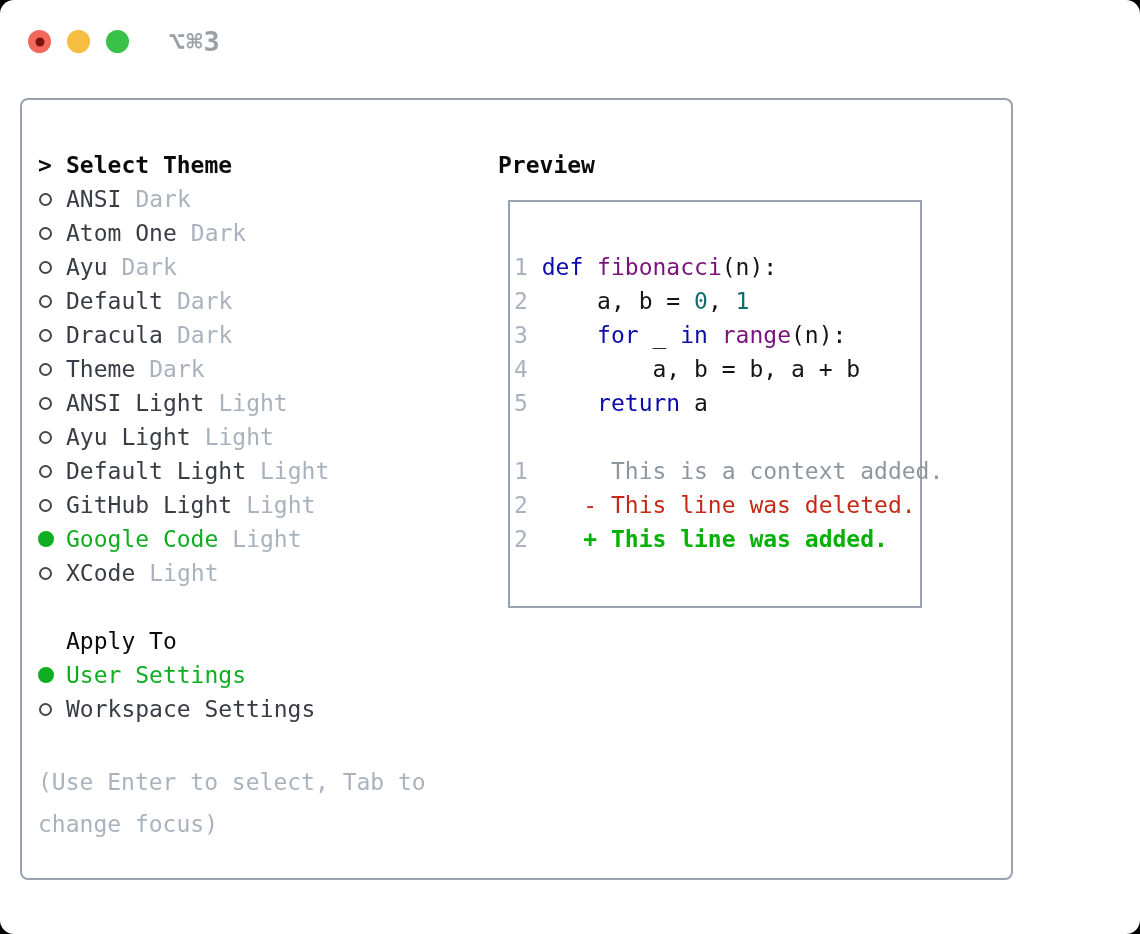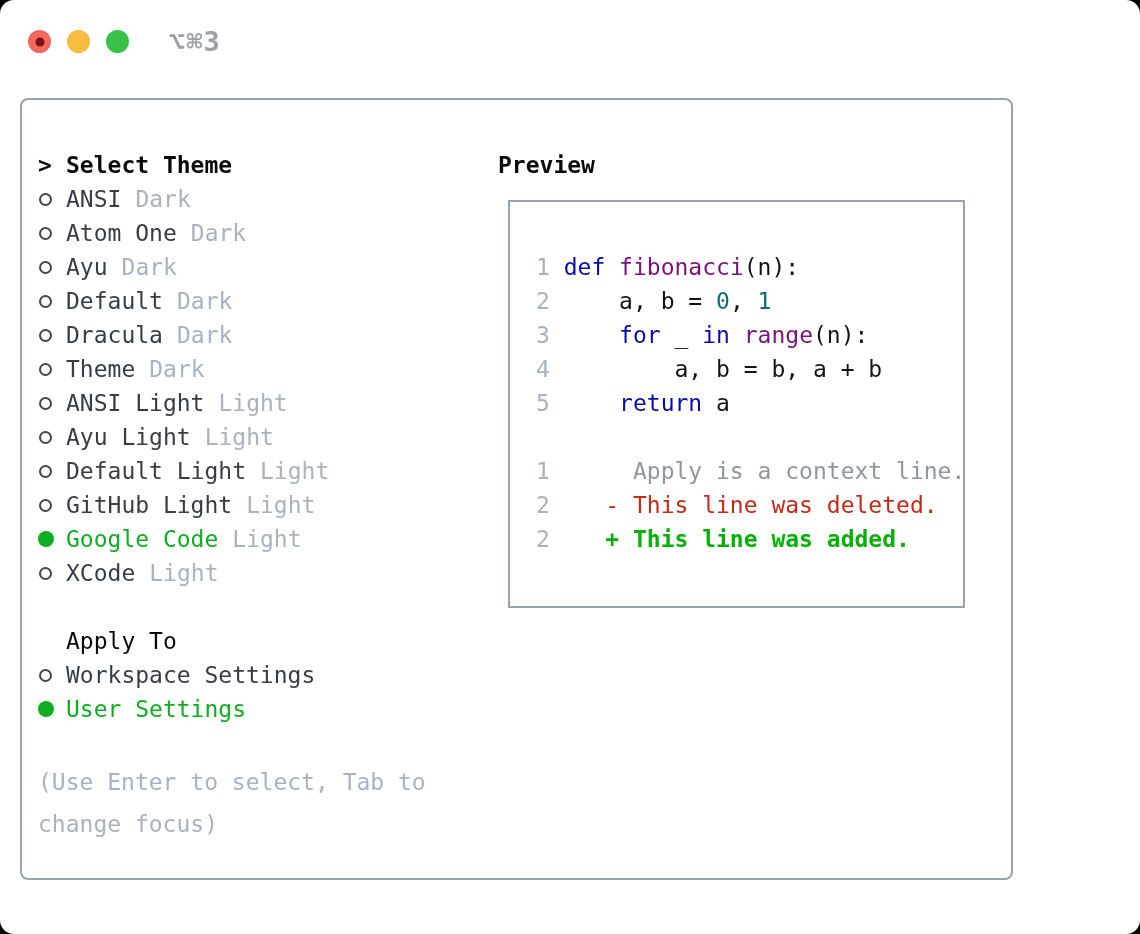--- a/index.html
+++ b/index.html
@@ -38,9 +38,9 @@
   
   .preview-title{position:absolute;left:498px;top:148px;height:34px;display:flex;
     align-items:center;font-size:23px;font-weight:bold;color:#0a0a0a;}
-  .preview-box{position:absolute;left:508px;top:200px;width:457px;height:408px;
+  .preview-box{position:absolute;left:508px;top:200px;width:414px;height:408px;
     border:2px solid #99a2ae;box-sizing:border-box;background:#fff;
-    padding:48px 0 0 26px;}
+    padding:48px 0 0 4px;}
   .pline{height:34px;line-height:34px;font-size:23px;white-space:pre;}
 </style>
 </head>

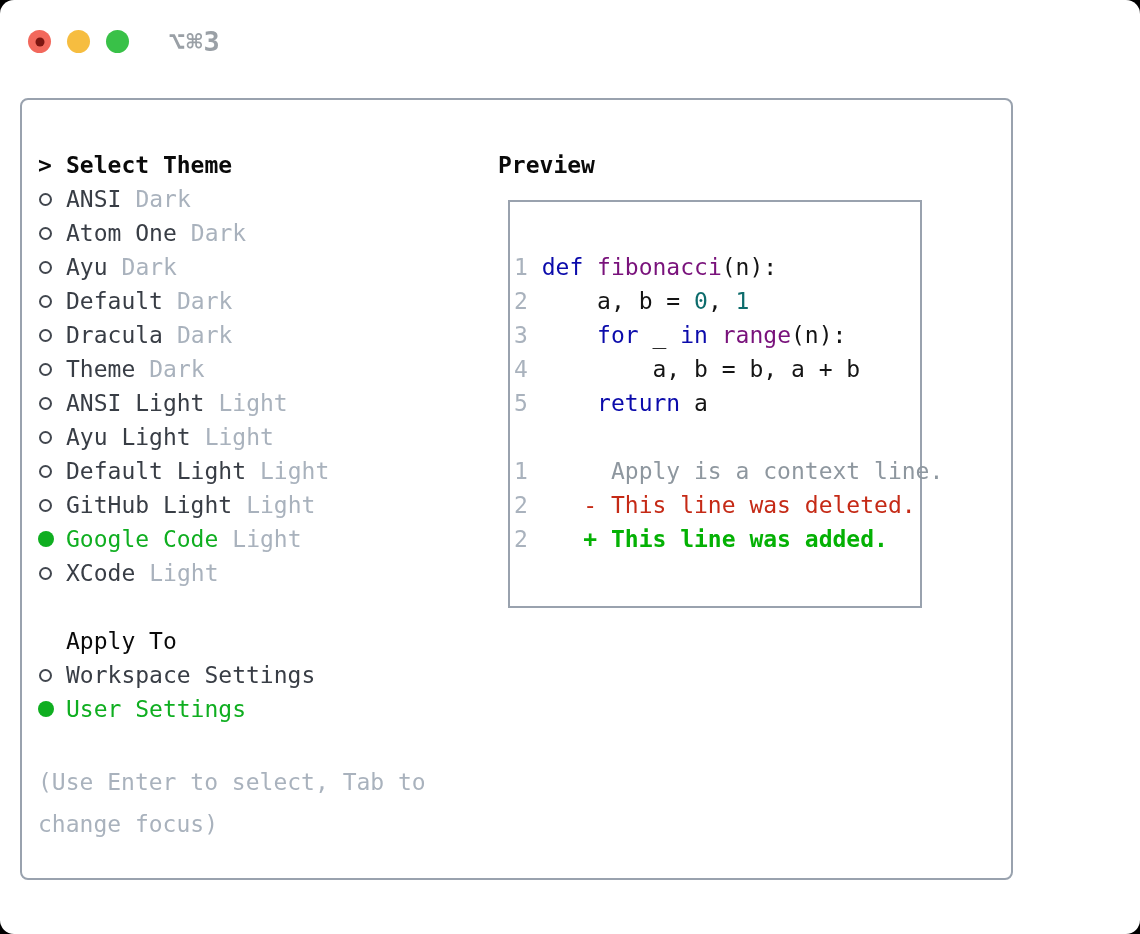--- a/index.html
+++ b/index.html
@@ -101,7 +101,7 @@
         <div class="pline"><span style="color: rgb(169, 178, 189);">4 </span><span style="color: rgb(20, 20, 20);">        a, b = b, a + b</span></div>
         <div class="pline"><span style="color: rgb(169, 178, 189);">5 </span><span style="color: rgb(20, 20, 20);">    </span><span style="color: rgb(11, 11, 171);">return</span><span style="color: rgb(20, 20, 20);"> a</span></div>
         <div class="pline"></div>
-        <div class="pline"><span style="color: rgb(169, 178, 189);">1 </span><span style="color: rgb(142, 151, 159);">     Apply is a context line.</span></div>
+        <div class="pline"><span style="color: rgb(169, 178, 189);">1 </span><span style="color: rgb(142, 151, 159);">     This is a context added.</span></div>
         <div class="pline"><span style="color: rgb(169, 178, 189);">2 </span><span style="color: rgb(197, 42, 22);">   - This line was deleted.</span></div>
         <div class="pline"><span style="color: rgb(169, 178, 189);">2 </span><span style="color: rgb(4, 177, 4); font-weight: bold;">   + This line was added.</span></div>
       </div>

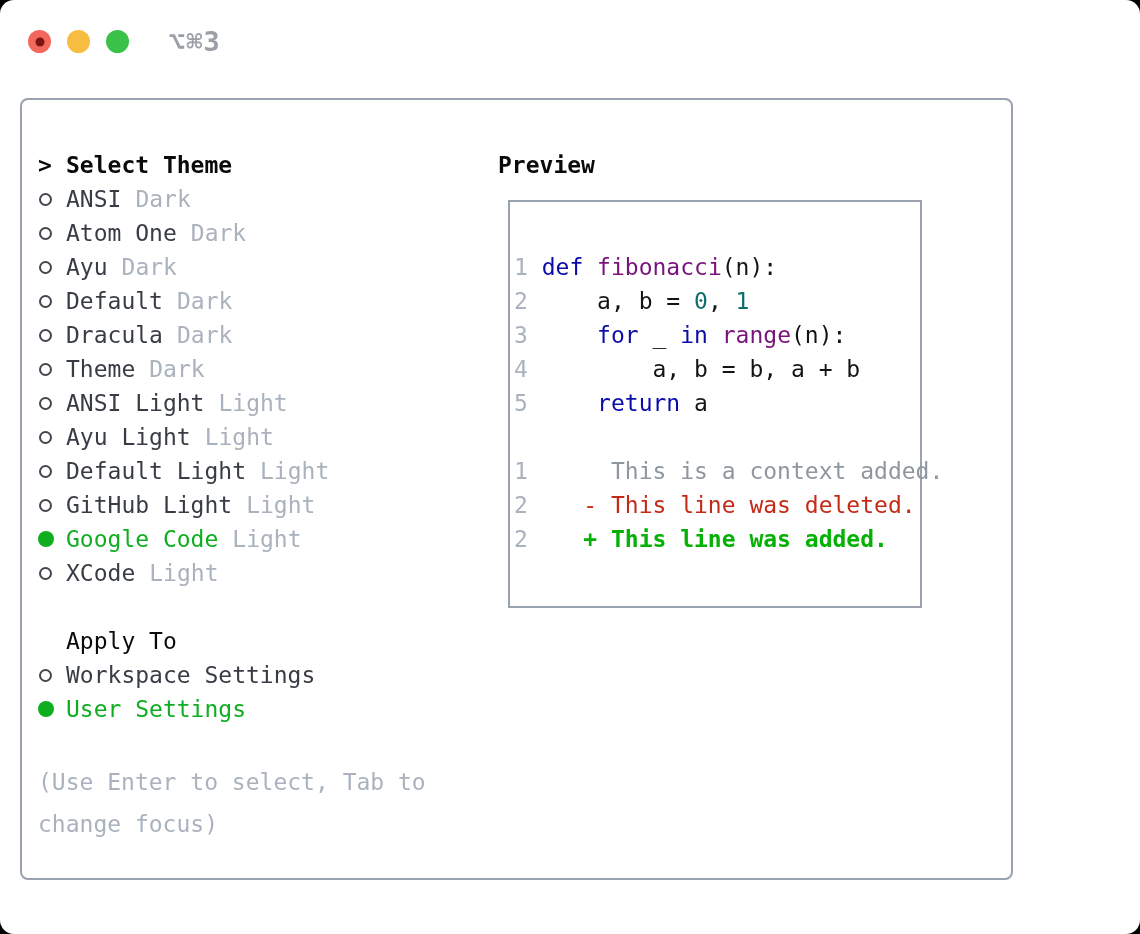--- a/index.html
+++ b/index.html
@@ -84,8 +84,8 @@
       <span class="apply-hdr">Apply To</span>
     </div>
     <div id="apply-items">
+        <div class="row"><span class="marker"><span class="radio-on"></span></span><span class="name-sel">User Settings</span></div>
         <div class="row"><span class="marker"><span class="radio"></span></span><span class="name">Workspace Settings</span></div>
-        <div class="row"><span class="marker"><span class="radio-on"></span></span><span class="name-sel">User Settings</span></div>
       </div>
   </div>
 

